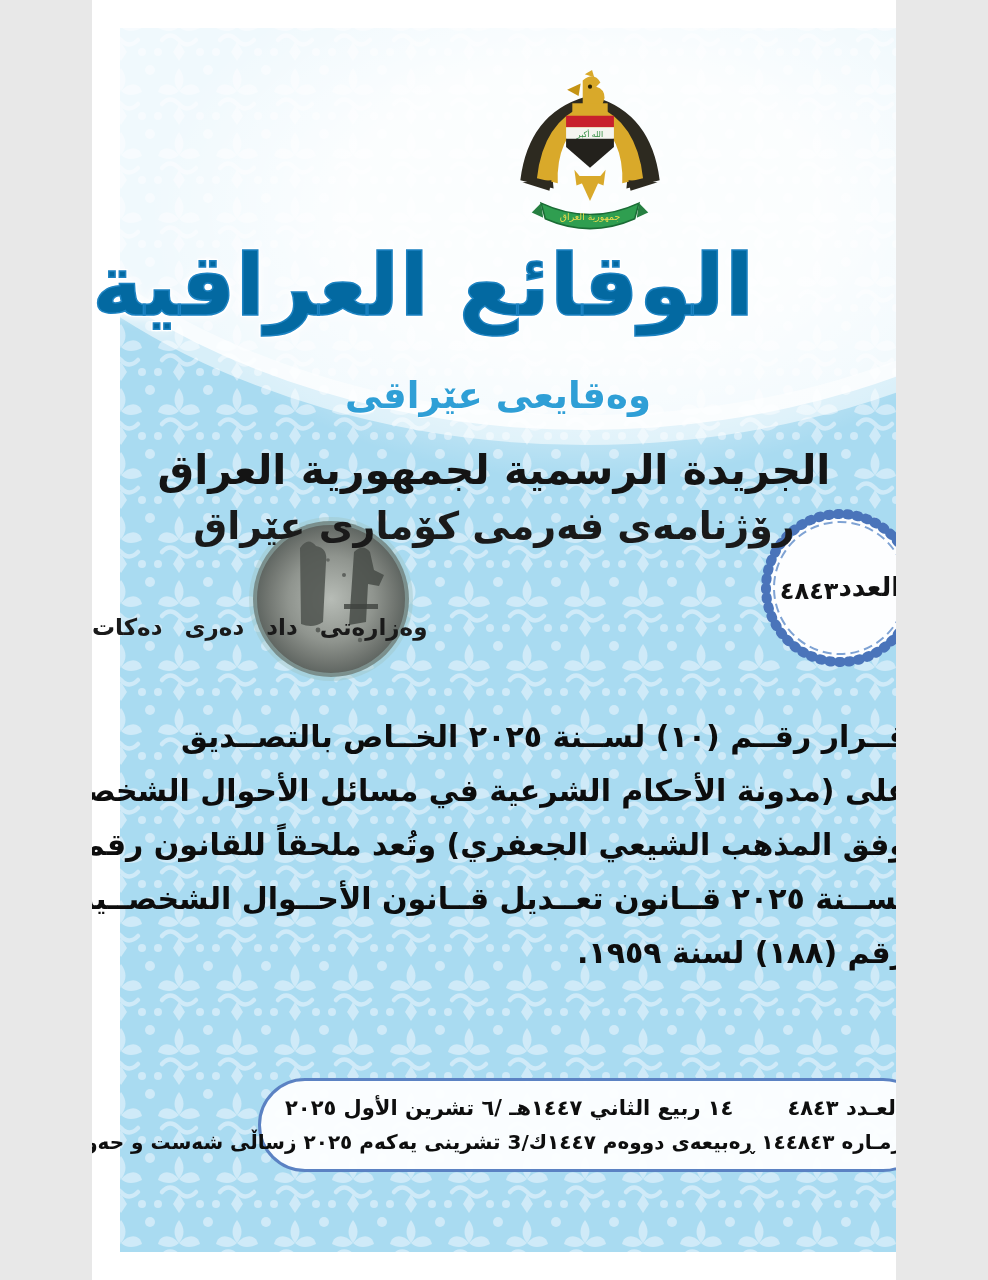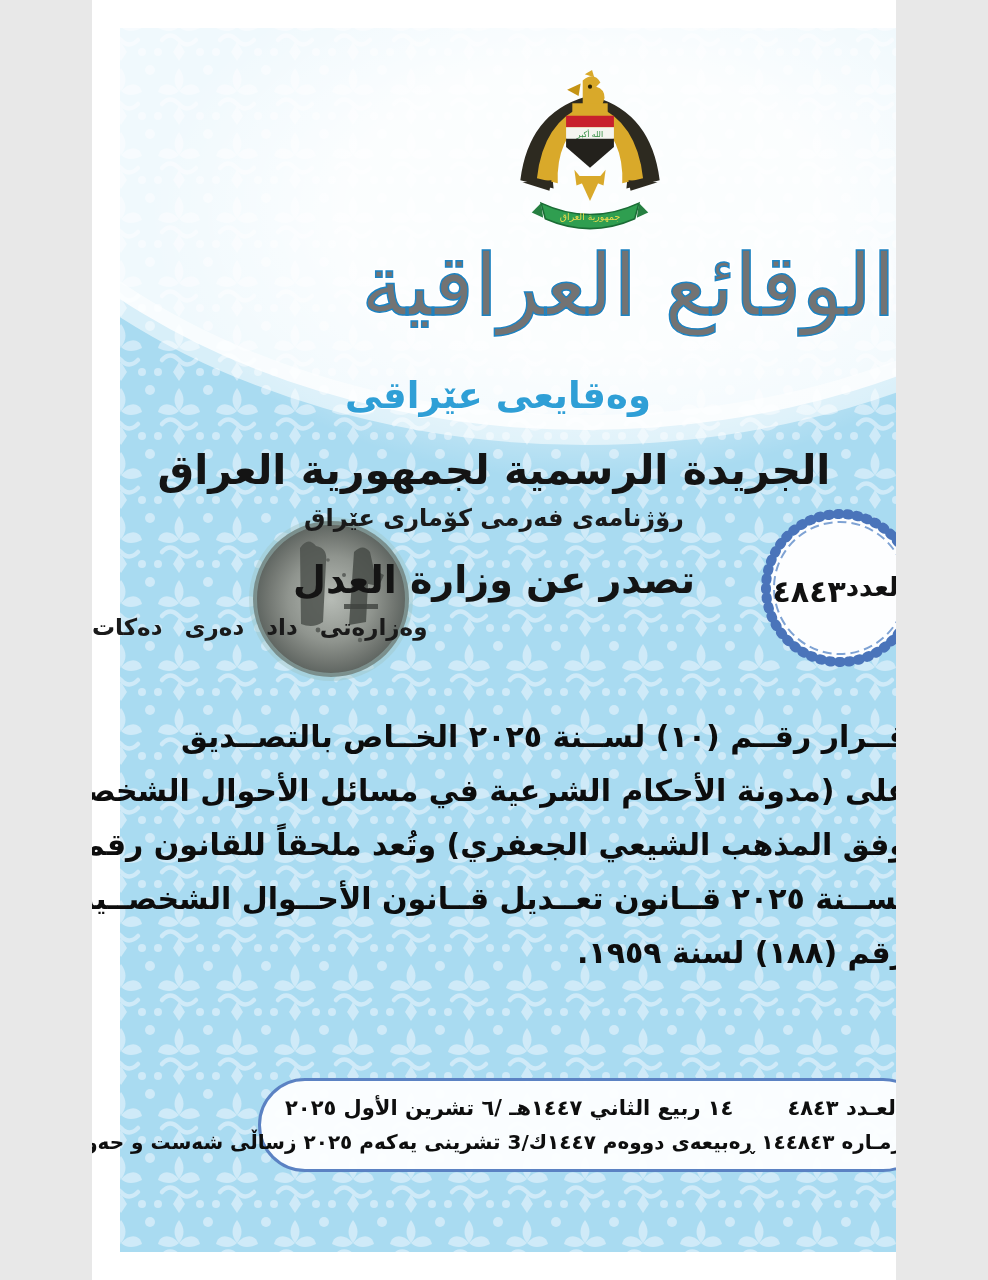--- a/index.html
+++ b/index.html
@@ -11,8 +11,8 @@
   .bg-svg{position:absolute;left:0;top:0;width:988px;height:1280px;}
 
   .main-title{
-    left:0;right:0;top:236px;text-align:right;
-    font-size:86px;font-weight:normal;color:#737373;line-height:1.15;
+    left:0;right:0;top:236px;text-align:left;
+    font-size:86px;font-weight:bold;color:#0369a1;line-height:1.15;
     -webkit-text-stroke:1.5px #1d83c2;
     text-shadow:0 0 10px #ffffff,0 0 16px #ffffff,
       2px 2px 0 #ffffff,-2px -2px 0 #ffffff,2px -2px 0 #ffffff,-2px 2px 0 #ffffff;

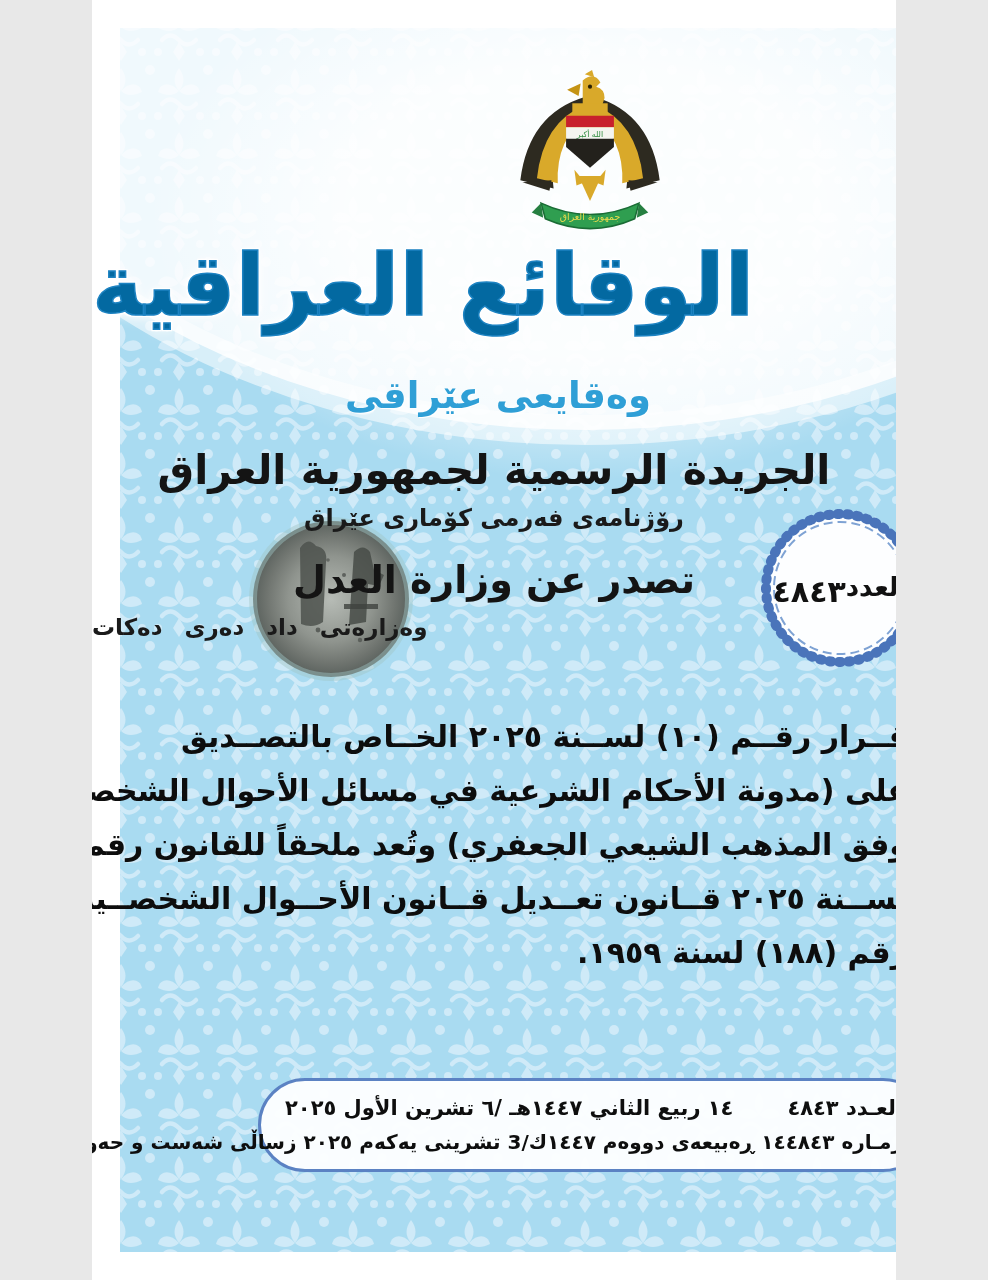--- a/index.html
+++ b/index.html
@@ -25,7 +25,7 @@
   .gazette-ar{left:0;right:0;top:446px;text-align:center;
     font-size:41px;font-weight:bold;color:#141414;}
   .gazette-ku{left:0;right:0;top:504px;text-align:center;
-    font-size:24px;font-weight:bold;color:#1a1a1a;}
+    font-size:38px;font-weight:bold;color:#1a1a1a;}
   .issuer-ar{left:0;right:0;top:558px;text-align:center;
     font-size:38px;font-weight:bold;color:#141414;}
   .issuer-ku{left:0;right:0;top:614px;text-align:left;

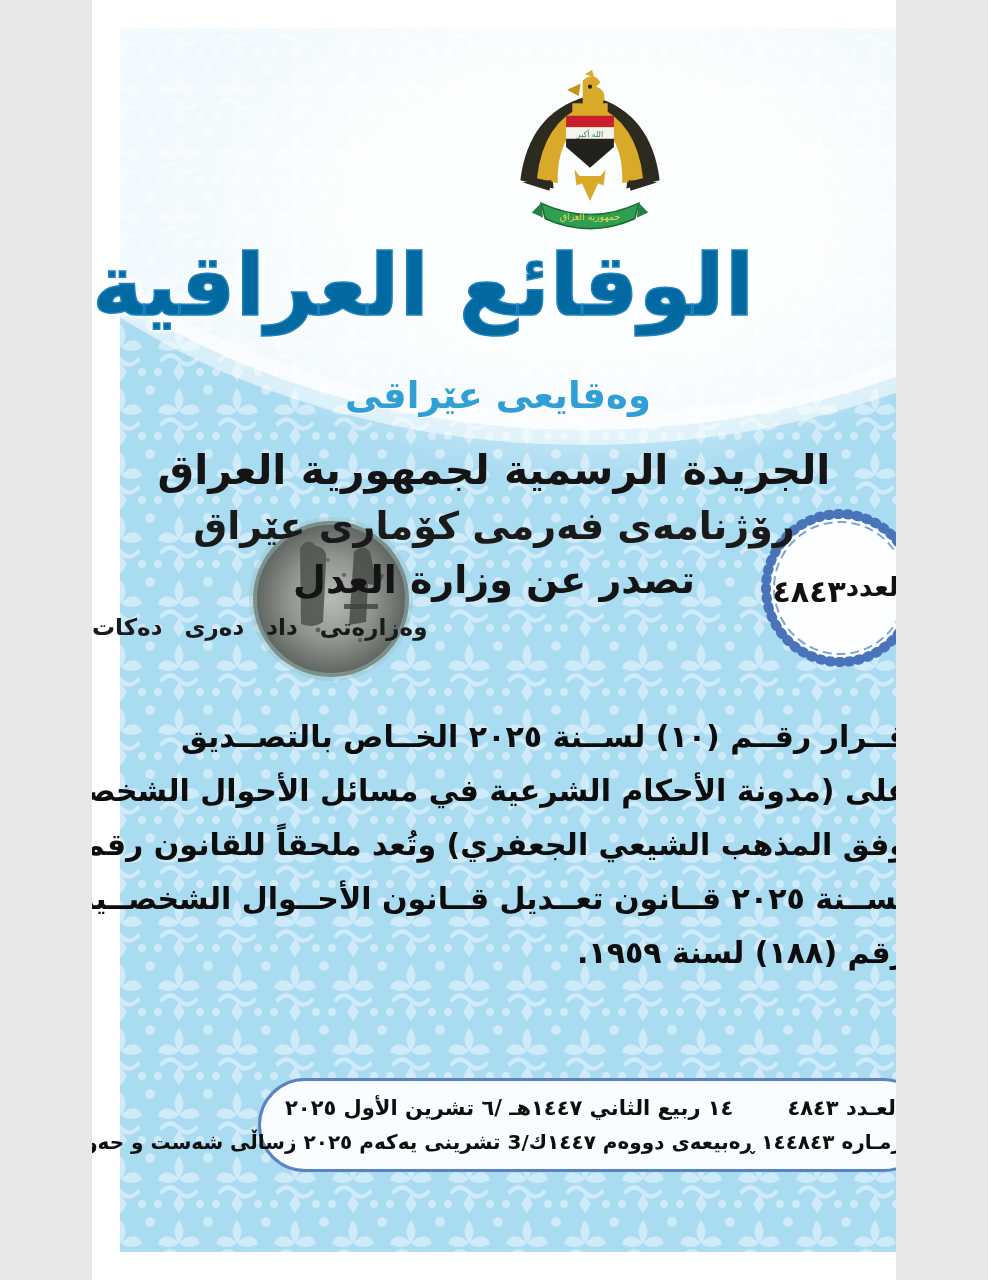--- a/index.html
+++ b/index.html
@@ -148,7 +148,6 @@
   <div class="abs subtitle-ku">وەقايعى عێراقى</div>
   <div class="abs gazette-ar">الجريدة الرسمية لجمهورية العراق</div>
   <div class="abs gazette-ku">رۆژنامەی فەرمی کۆماری عێراق</div>
-  <div class="abs issuer-ar">تصدر عن وزارة العدل</div>
   <div class="abs issuer-ku">وەزارەتی داد دەری دەکات</div>
 
   <div class="abs badge-text">

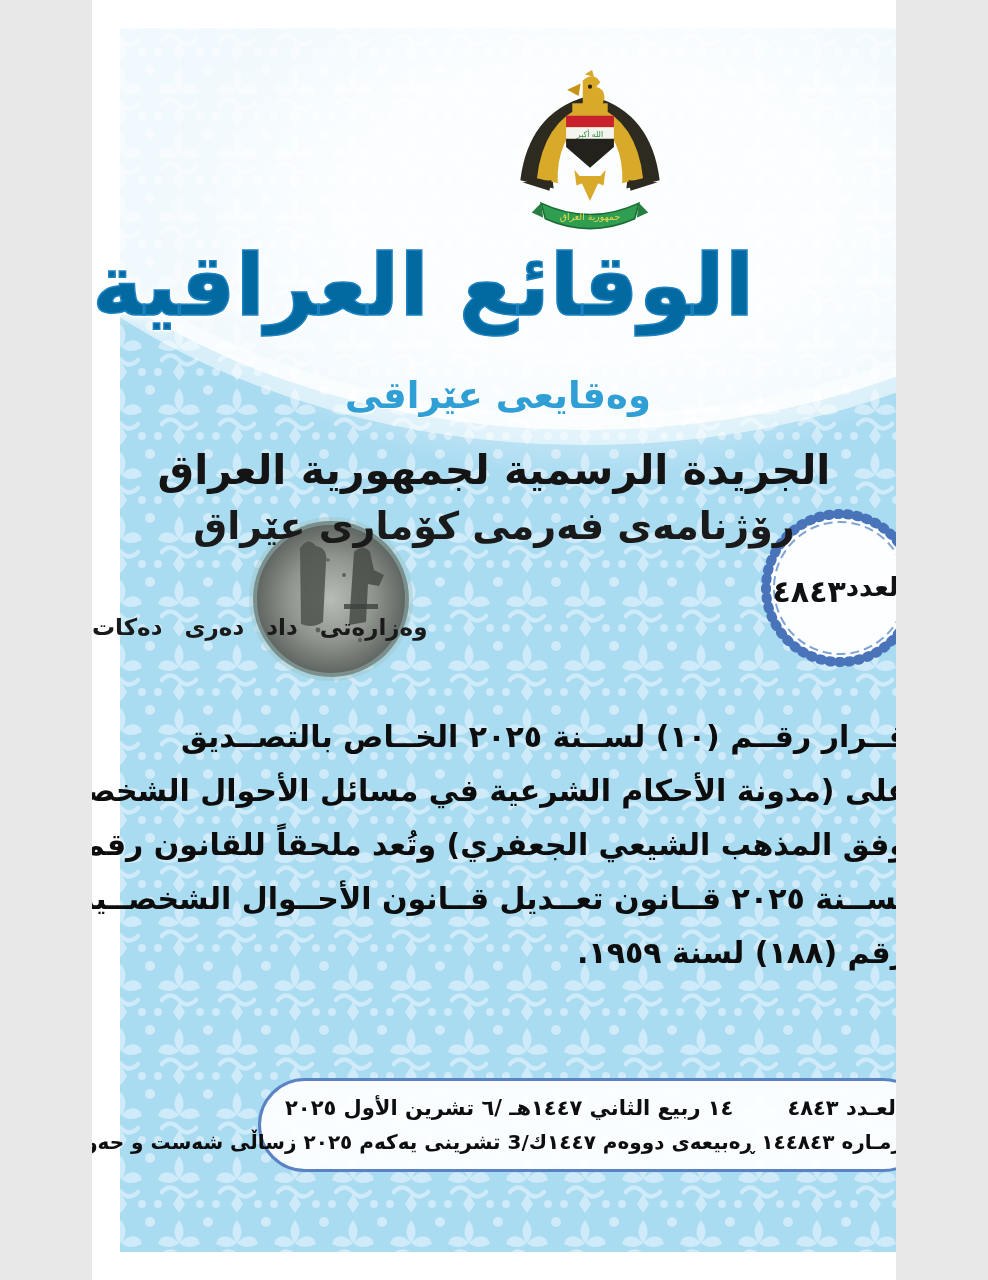--- a/index.html
+++ b/index.html
@@ -35,7 +35,7 @@
     display:flex;flex-direction:row;align-items:center;justify-content:center;
     color:#111;}
   .badge-label{font-size:26px;font-weight:bold;line-height:1.3;}
-  .badge-number{font-size:30px;font-weight:bold;letter-spacing:6px;margin-top:6px;}
+  .badge-number{font-size:24px;font-weight:bold;letter-spacing:6px;margin-top:6px;}
 
   .decree{left:166px;top:710px;width:650px;direction:rtl;color:#0d0d0d;}
   .decree-line{

